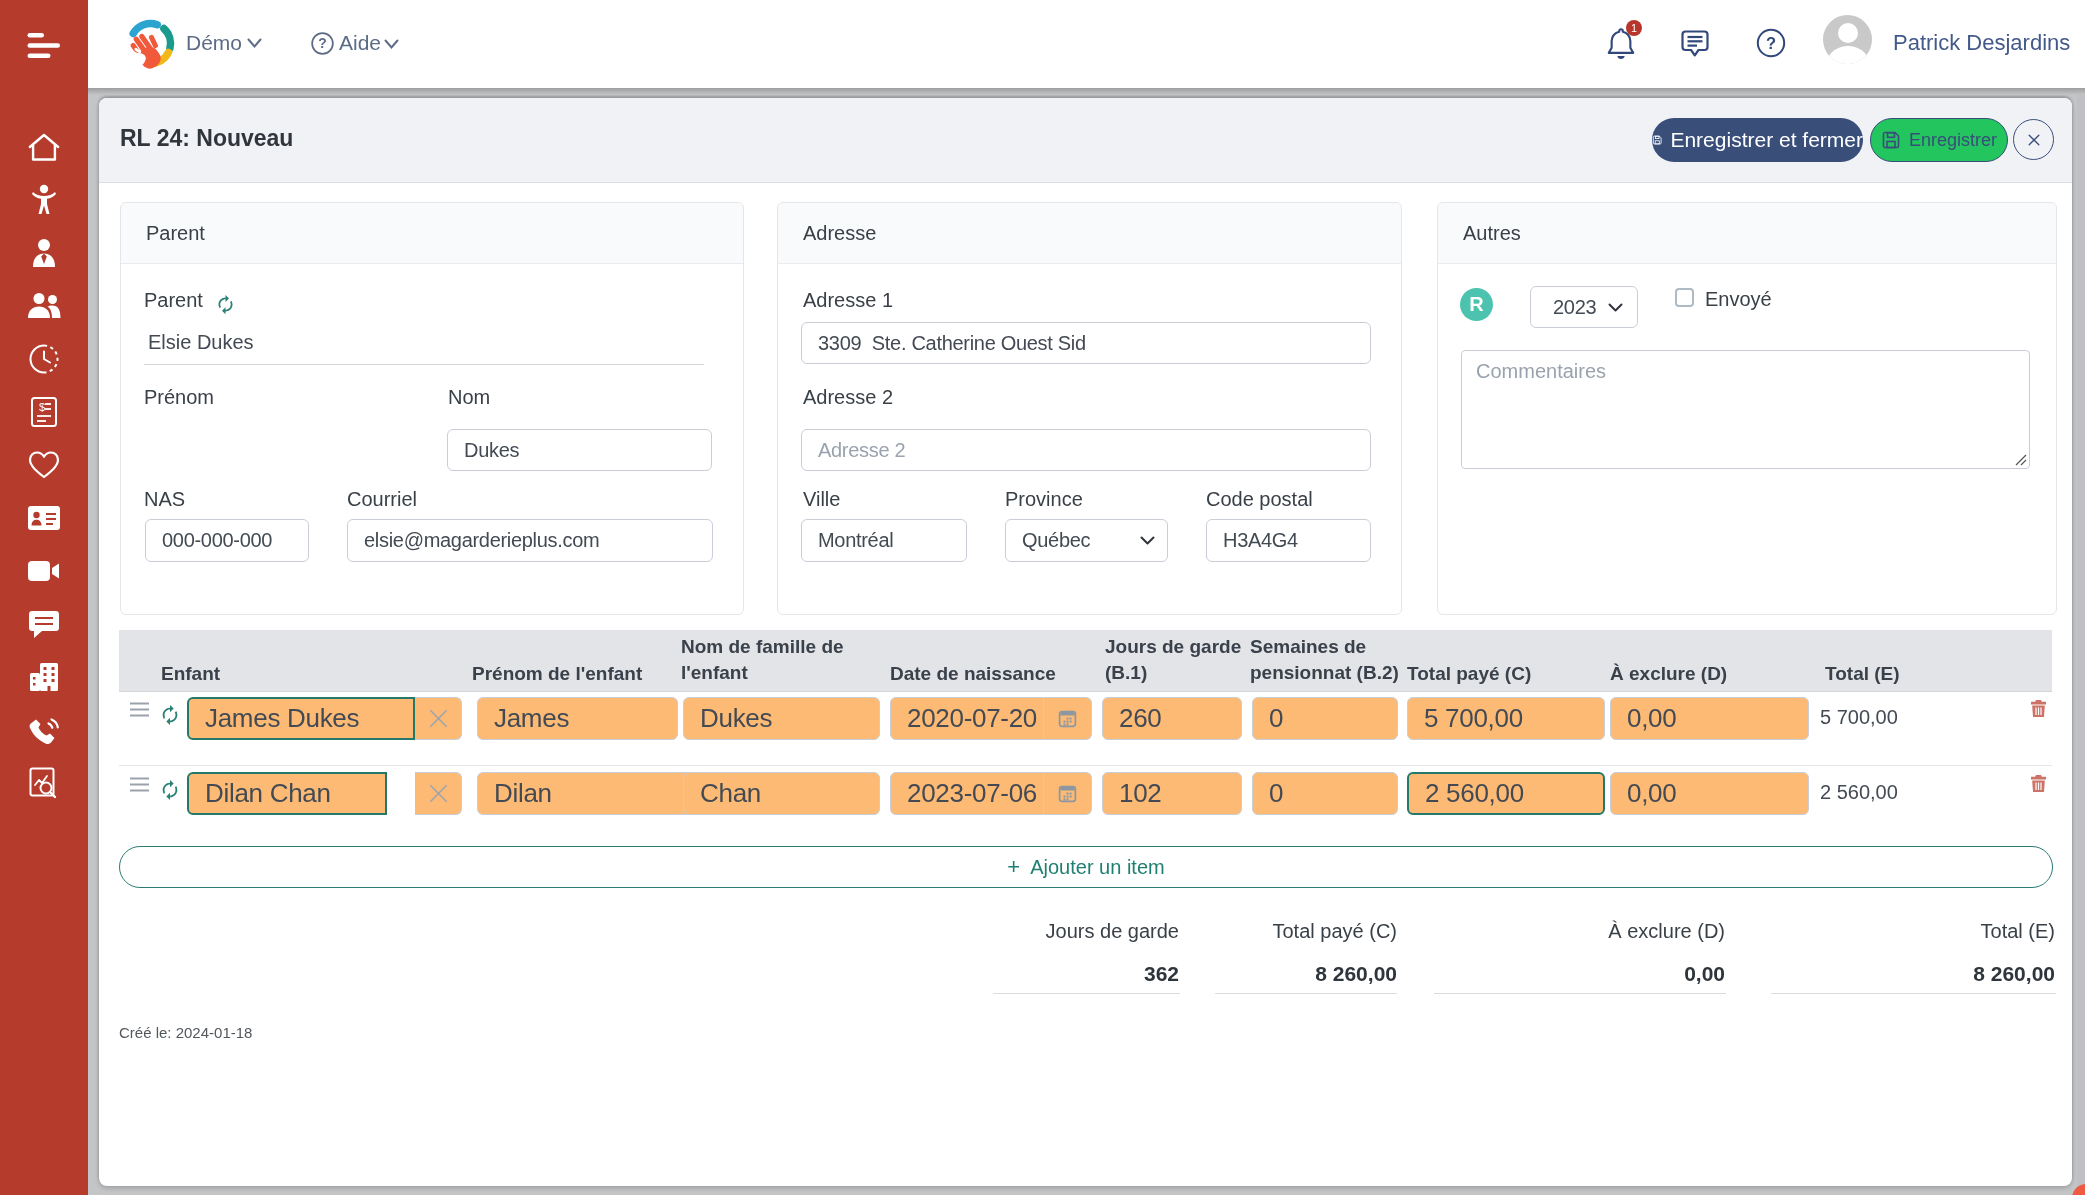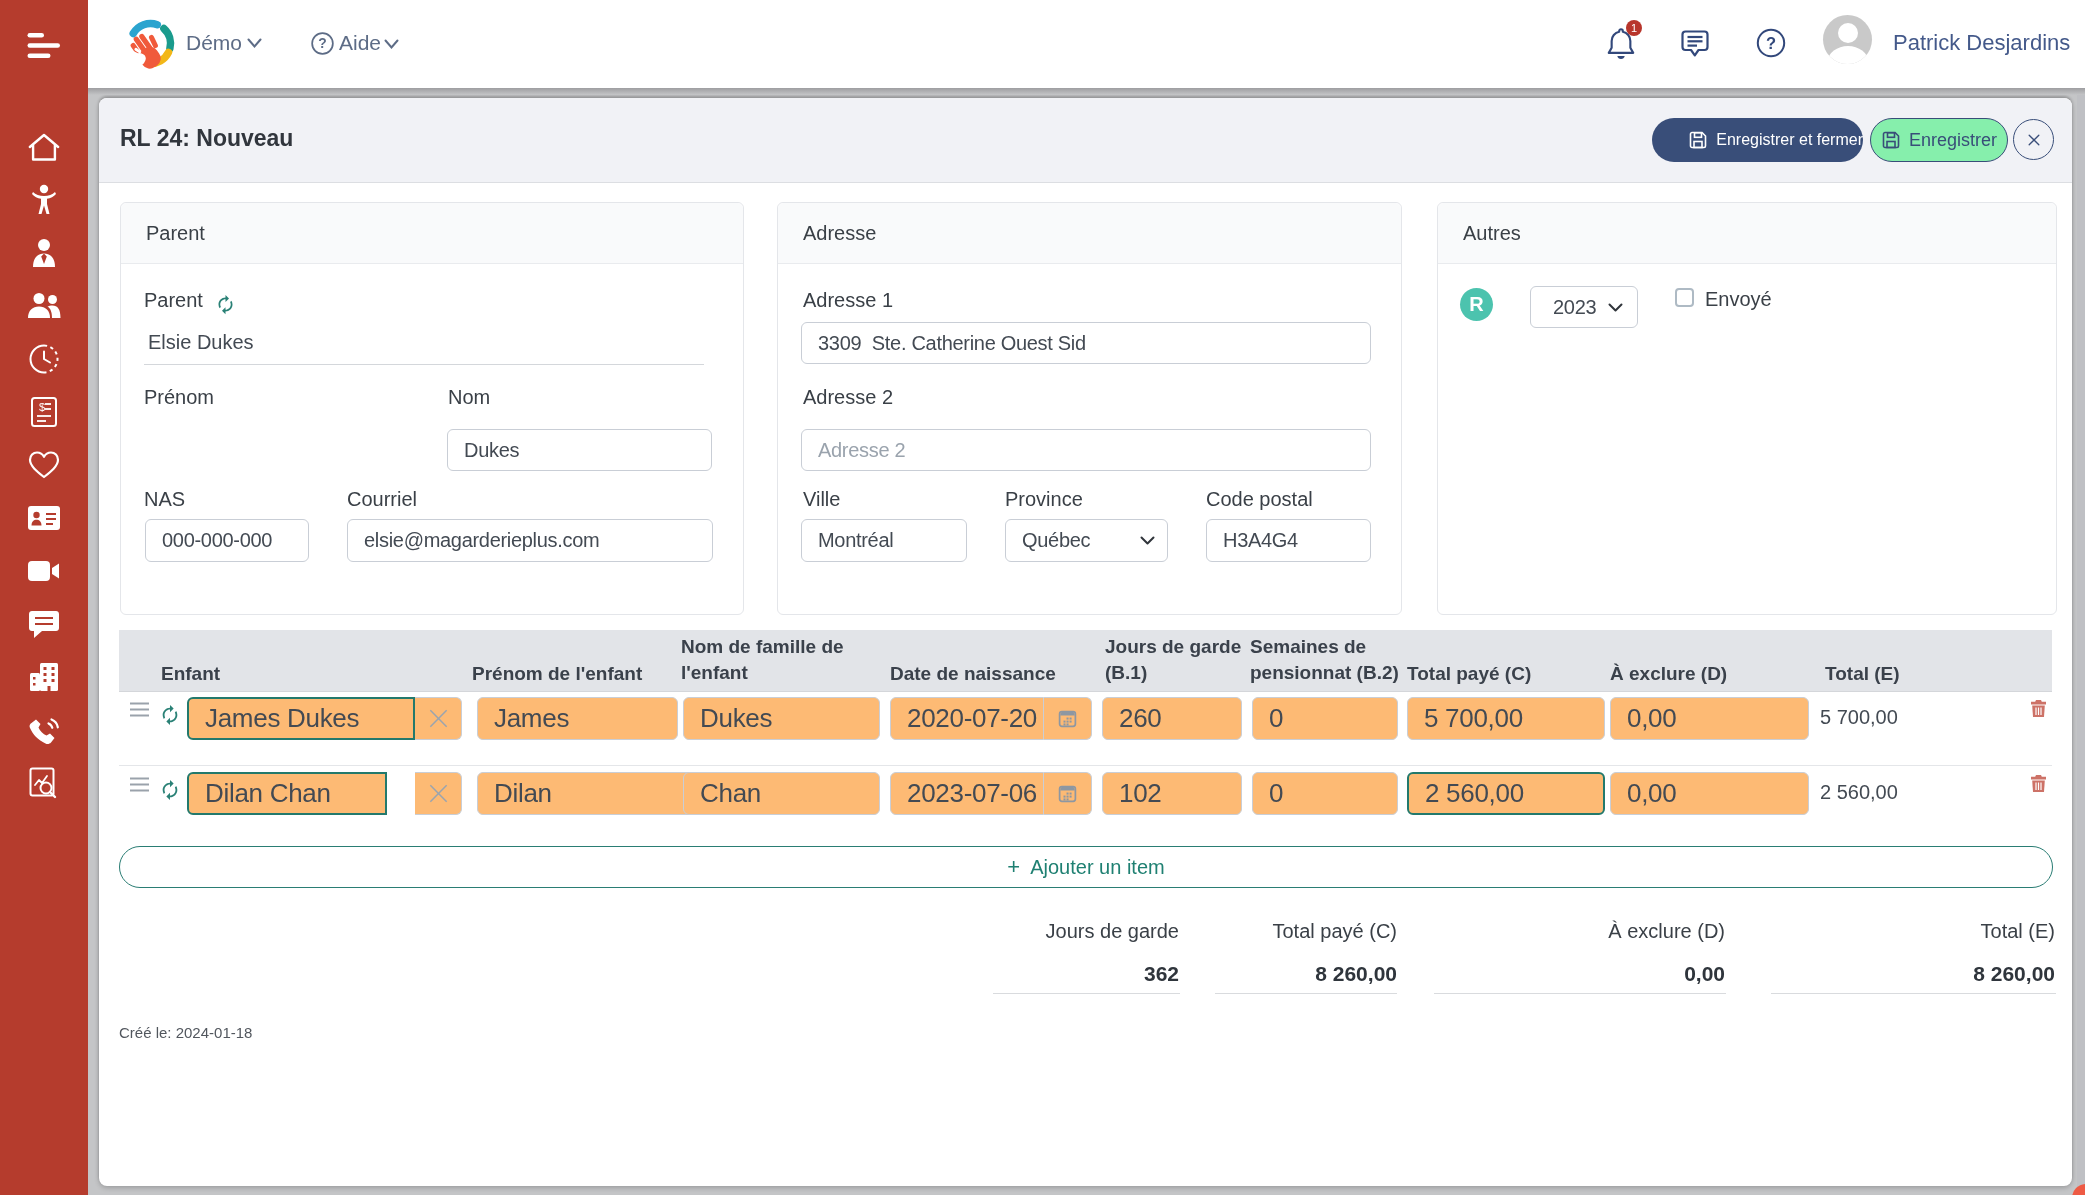--- a/index.html
+++ b/index.html
@@ -21,7 +21,7 @@
 #cardhead { position:absolute; left:0; top:0; width:100%; height:85px; background:#f1f2f6; border-radius:8px 8px 0 0; border-bottom:1px solid #dcdee2; }
 #cardtitle { position:absolute; left:21px; top:27px; font-size:23px; font-weight:bold; color:#31363d; }
 
-.btn-primary { position:absolute; display:flex; align-items:center; justify-content:flex-end; gap:8px; background:#394e79; color:#fff; border-radius:22px; font-size:16px; white-space:nowrap; }
+.btn-primary { position:absolute; display:flex; align-items:center; justify-content:flex-end; gap:8px; background:#394e79; color:#fff; border-radius:22px; font-size:21px; white-space:nowrap; }
 .btn-outline { position:absolute; display:flex; align-items:center; justify-content:center; gap:8px; background:#86efac; color:#394e79; border:1px solid #394e79; border-radius:22px; font-size:18px; white-space:nowrap; }
 .btn-circle { position:absolute; width:41px; height:41px; border:1px solid #394e79; border-radius:50%; display:flex; align-items:center; justify-content:center; }
 

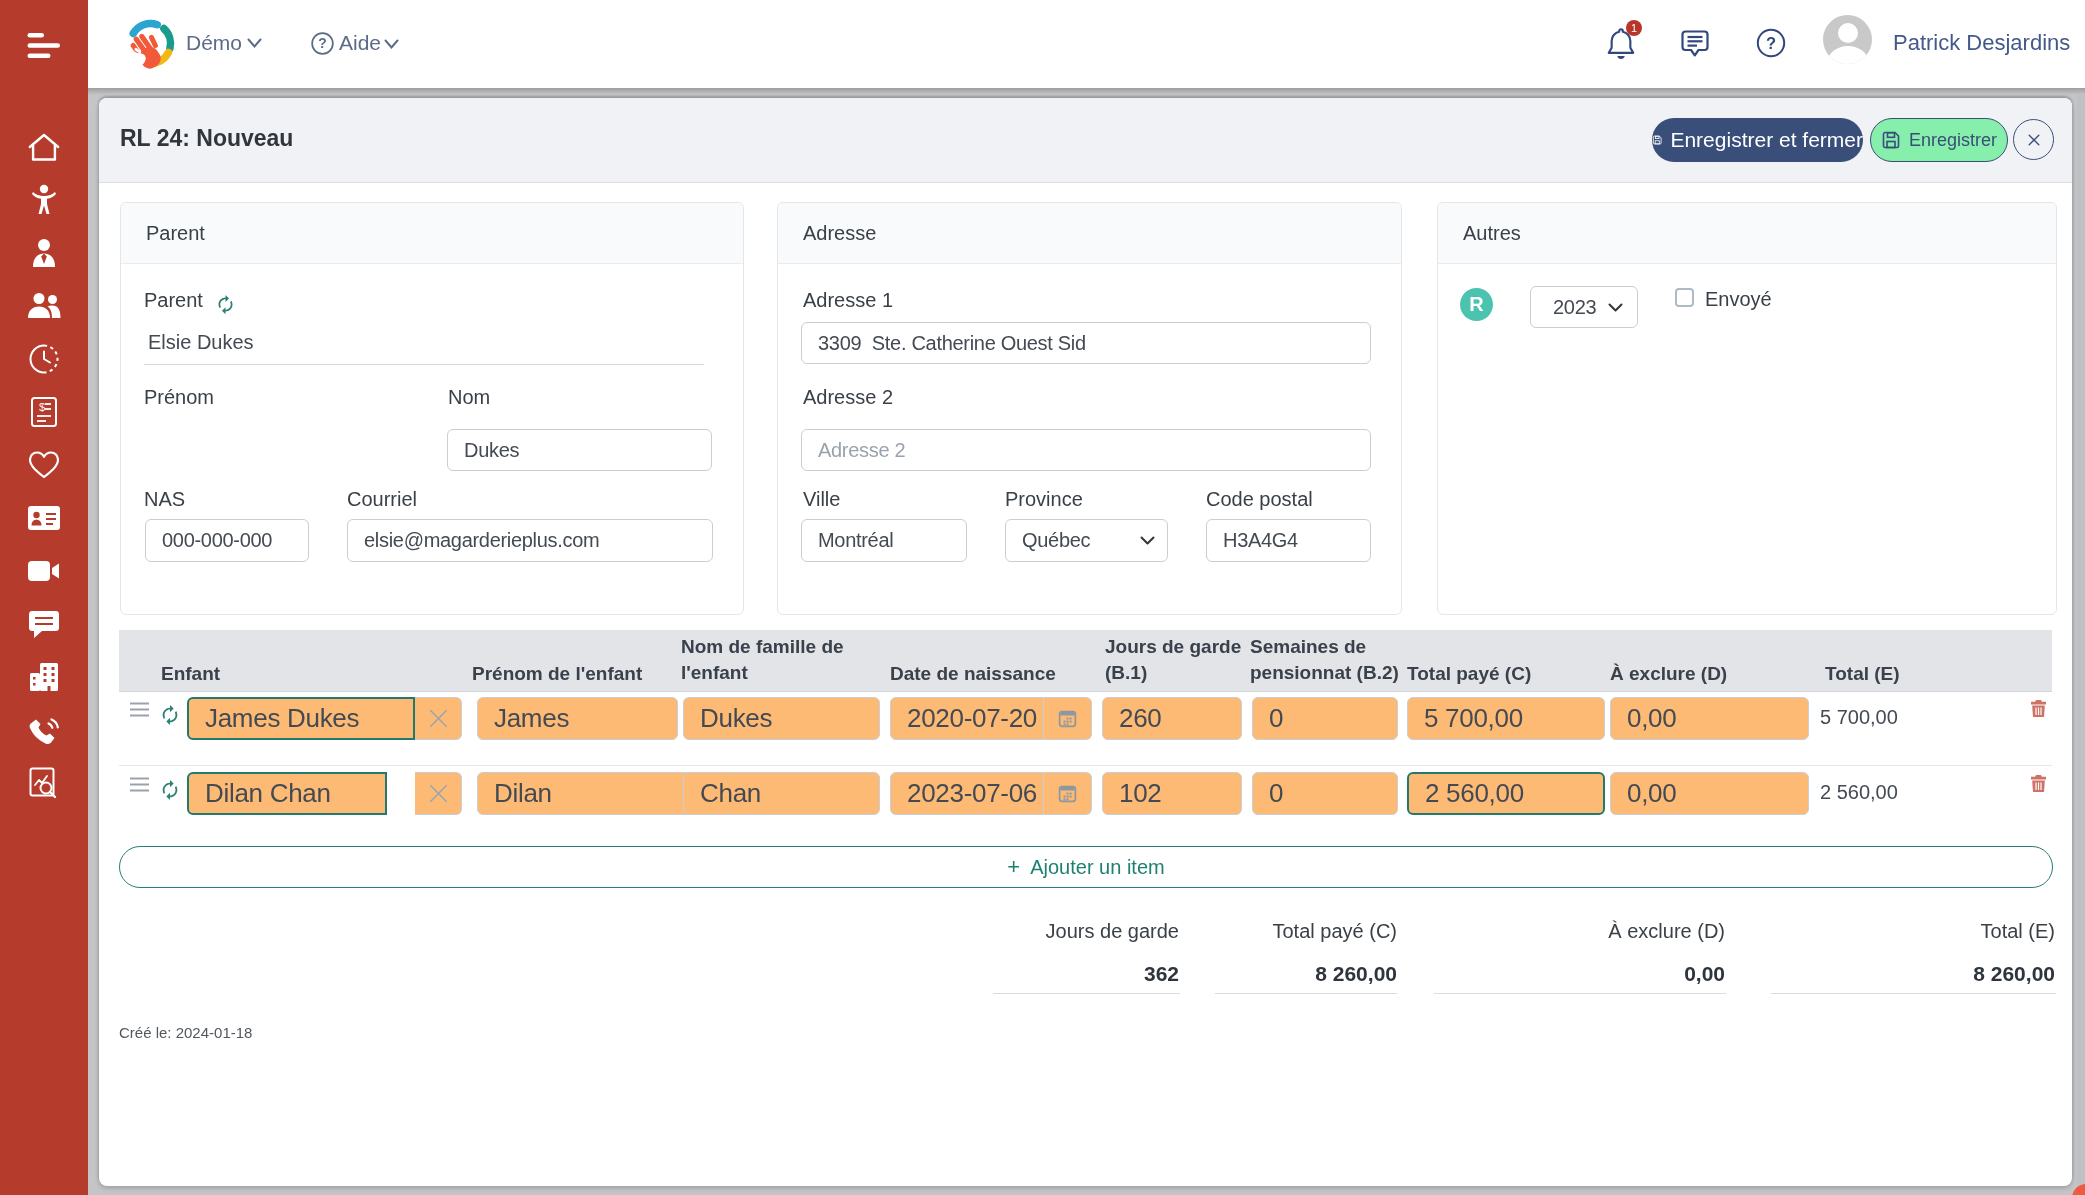--- a/index.html
+++ b/index.html
@@ -22,7 +22,7 @@
 #cardtitle { position:absolute; left:21px; top:27px; font-size:23px; font-weight:bold; color:#31363d; }
 
 .btn-primary { position:absolute; display:flex; align-items:center; justify-content:flex-end; gap:8px; background:#394e79; color:#fff; border-radius:22px; font-size:21px; white-space:nowrap; }
-.btn-outline { position:absolute; display:flex; align-items:center; justify-content:center; gap:8px; background:#86efac; color:#394e79; border:1px solid #394e79; border-radius:22px; font-size:18px; white-space:nowrap; }
+.btn-outline { position:absolute; display:flex; align-items:center; justify-content:center; gap:8px; background:#22c55e; color:#394e79; border:1px solid #394e79; border-radius:22px; font-size:18px; white-space:nowrap; }
 .btn-circle { position:absolute; width:41px; height:41px; border:1px solid #394e79; border-radius:50%; display:flex; align-items:center; justify-content:center; }
 
 

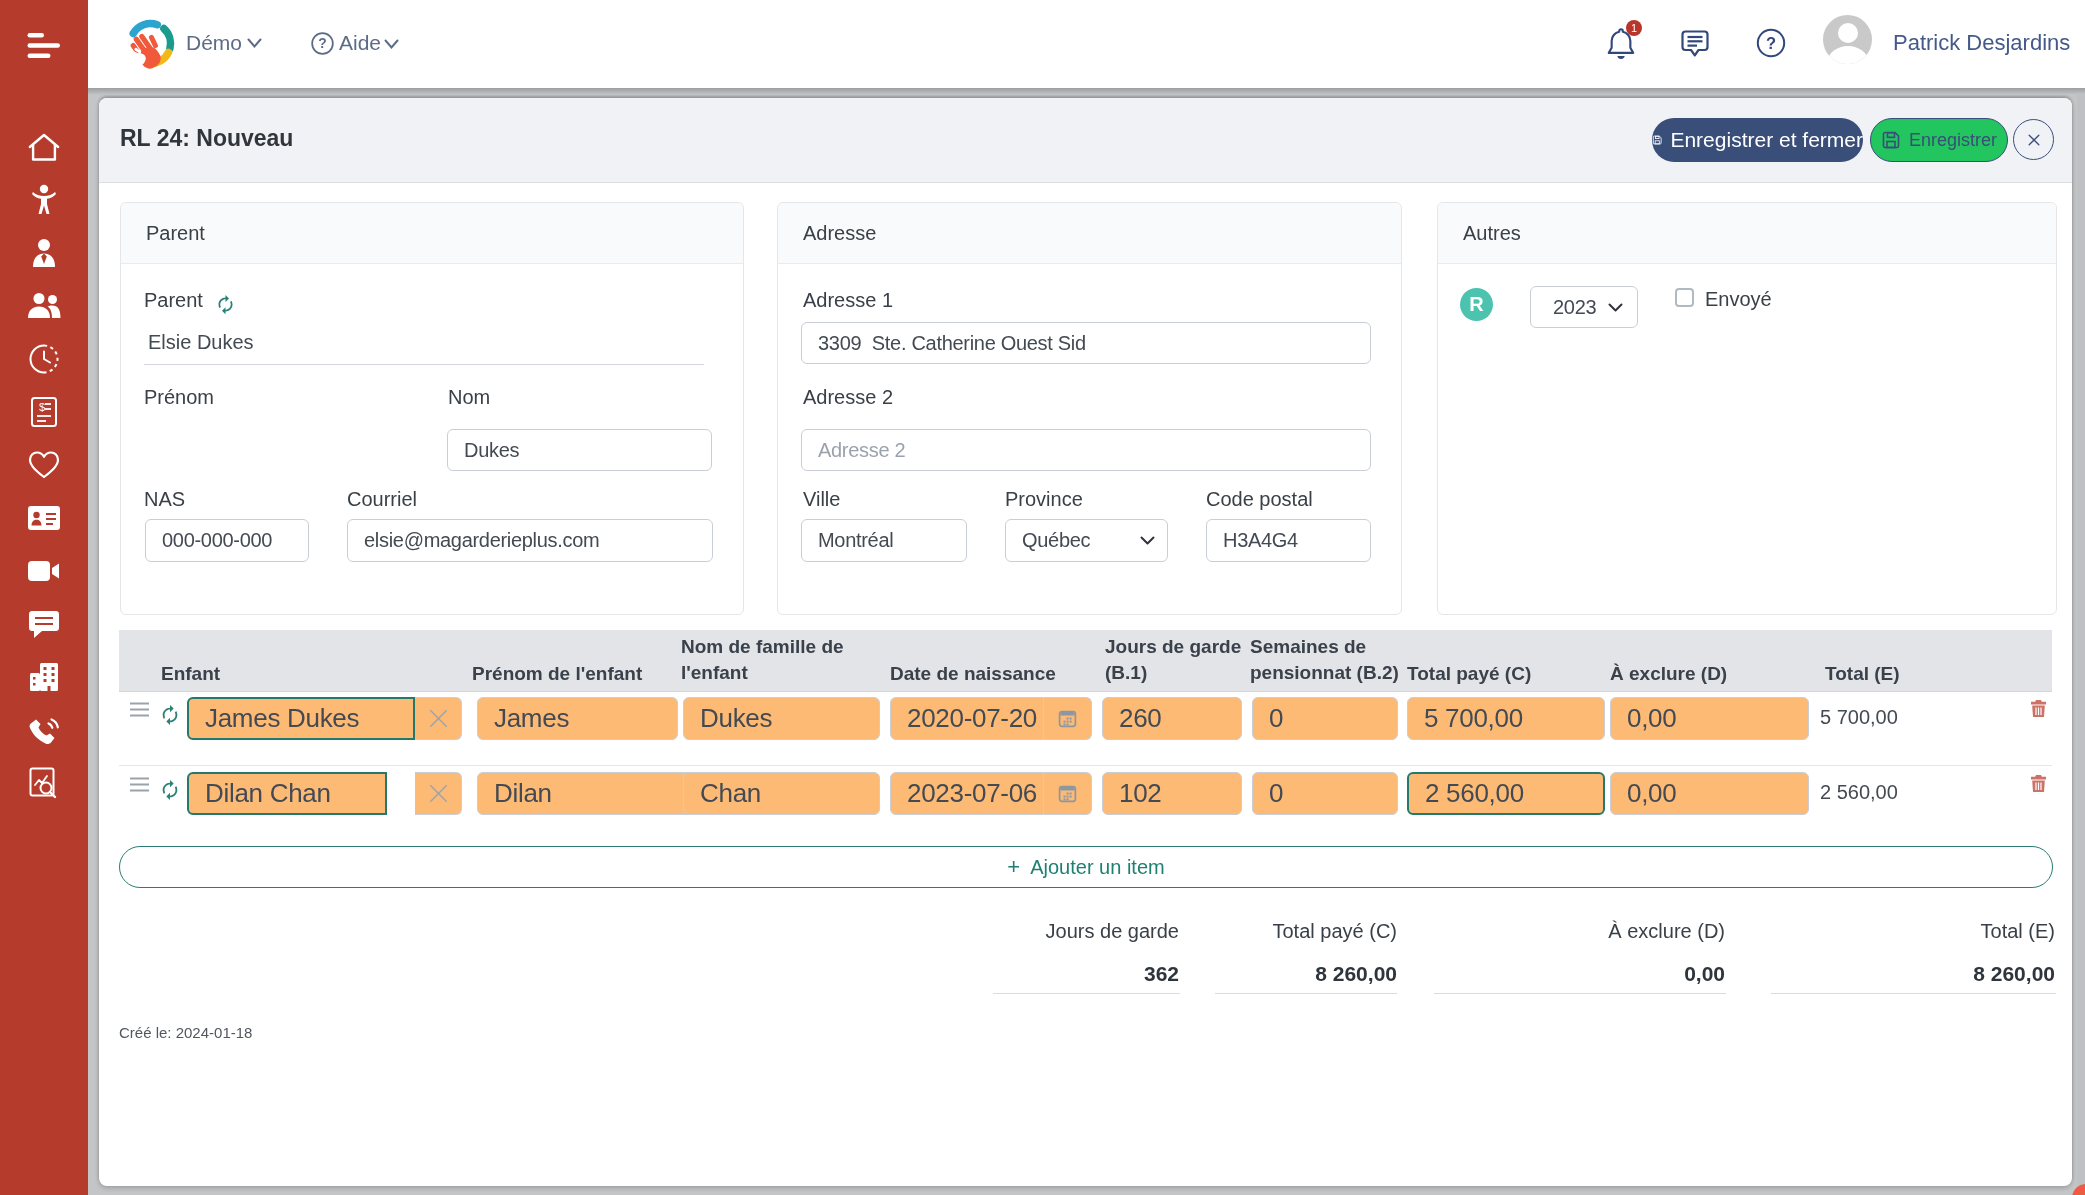--- a/index.html
+++ b/index.html
@@ -273,6 +273,12 @@
   </div>
   <div class="abs" style="left:1576px;top:190px;width:19px;height:19px;border:2px solid #aebac4;border-radius:4px;background:#fff;"></div>
   <div class="label" style="left:1606px;top:190px;">Envoyé</div>
+  <div class="abs" style="left:1362px;top:252px;width:569px;height:119px;border:1px solid #c9ced6;border-radius:4px;">
+    <span class="abs" style="left:14px;top:9px;font-size:20px;color:#9aa3ad;">Commentaires</span>
+    <svg class="abs" style="right:2px;bottom:2px;" width="12" height="12" viewBox="0 0 12 12">
+        <path d="M11 1 L1 11 M11 6 L6 11" stroke="#555" stroke-width="1.2"></path>
+      </svg>
+  </div>
 
   <div class="abs" style="left:20px;top:532px;width:1933px;height:62px;background:#e2e4e8;border-bottom:1px solid #d4d6da;"></div>
   <div class="th" style="left:62px;top:563px;">Enfant</div>

